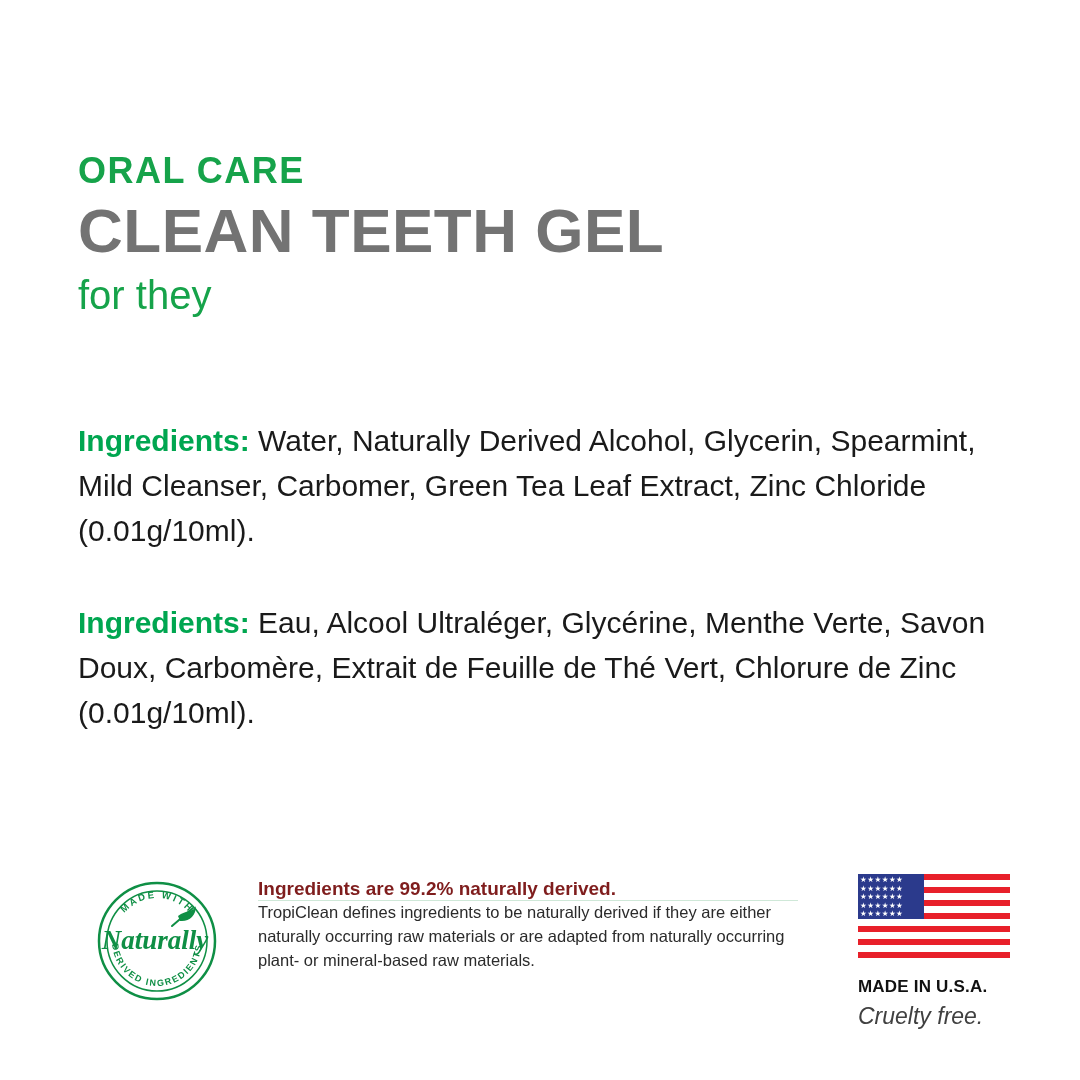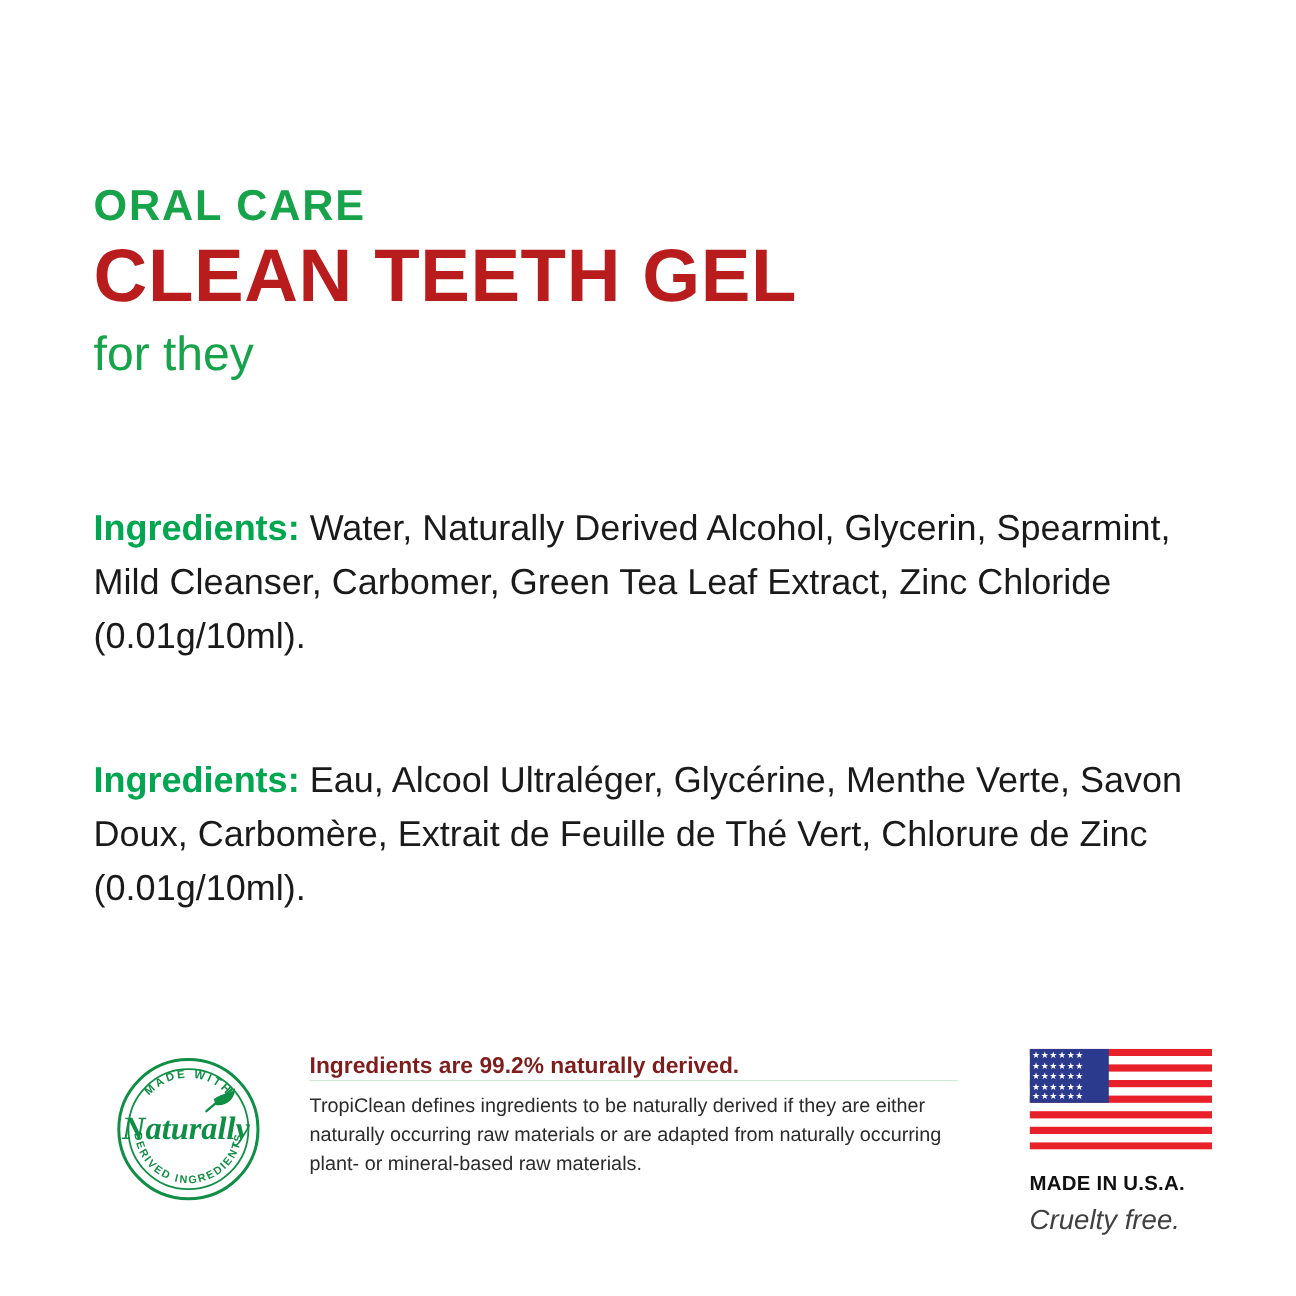--- a/index.html
+++ b/index.html
@@ -36,7 +36,7 @@
     line-height: 1.05;
   }
   .product-title {
-    color: #b91c1c;
+    color: #737373;
     font-size: 62px;
     font-weight: bold;
     letter-spacing: 0.5px;

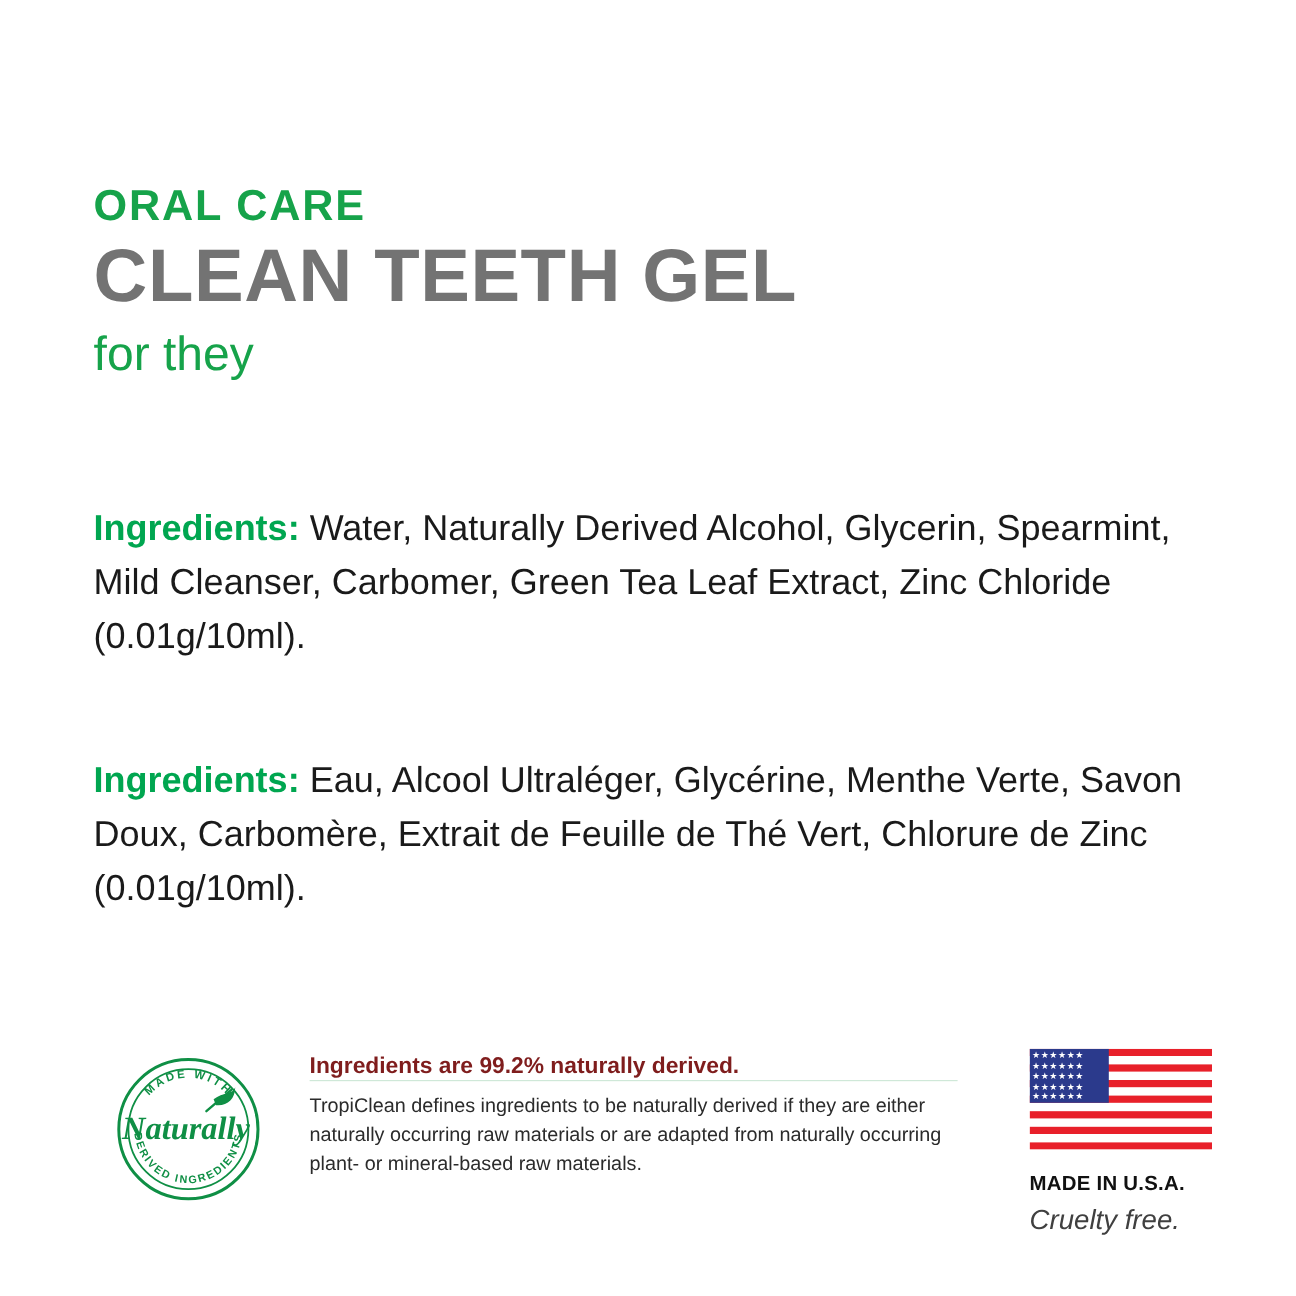--- a/index.html
+++ b/index.html
@@ -61,7 +61,7 @@
     color: #1a1a1a;
   }
   #ing-en { top: 418px; }
-  #ing-fr { top: 628px; }
+  #ing-fr { top: 600px; }
   .ing-label {
     color: #00a650;
     font-weight: bold;

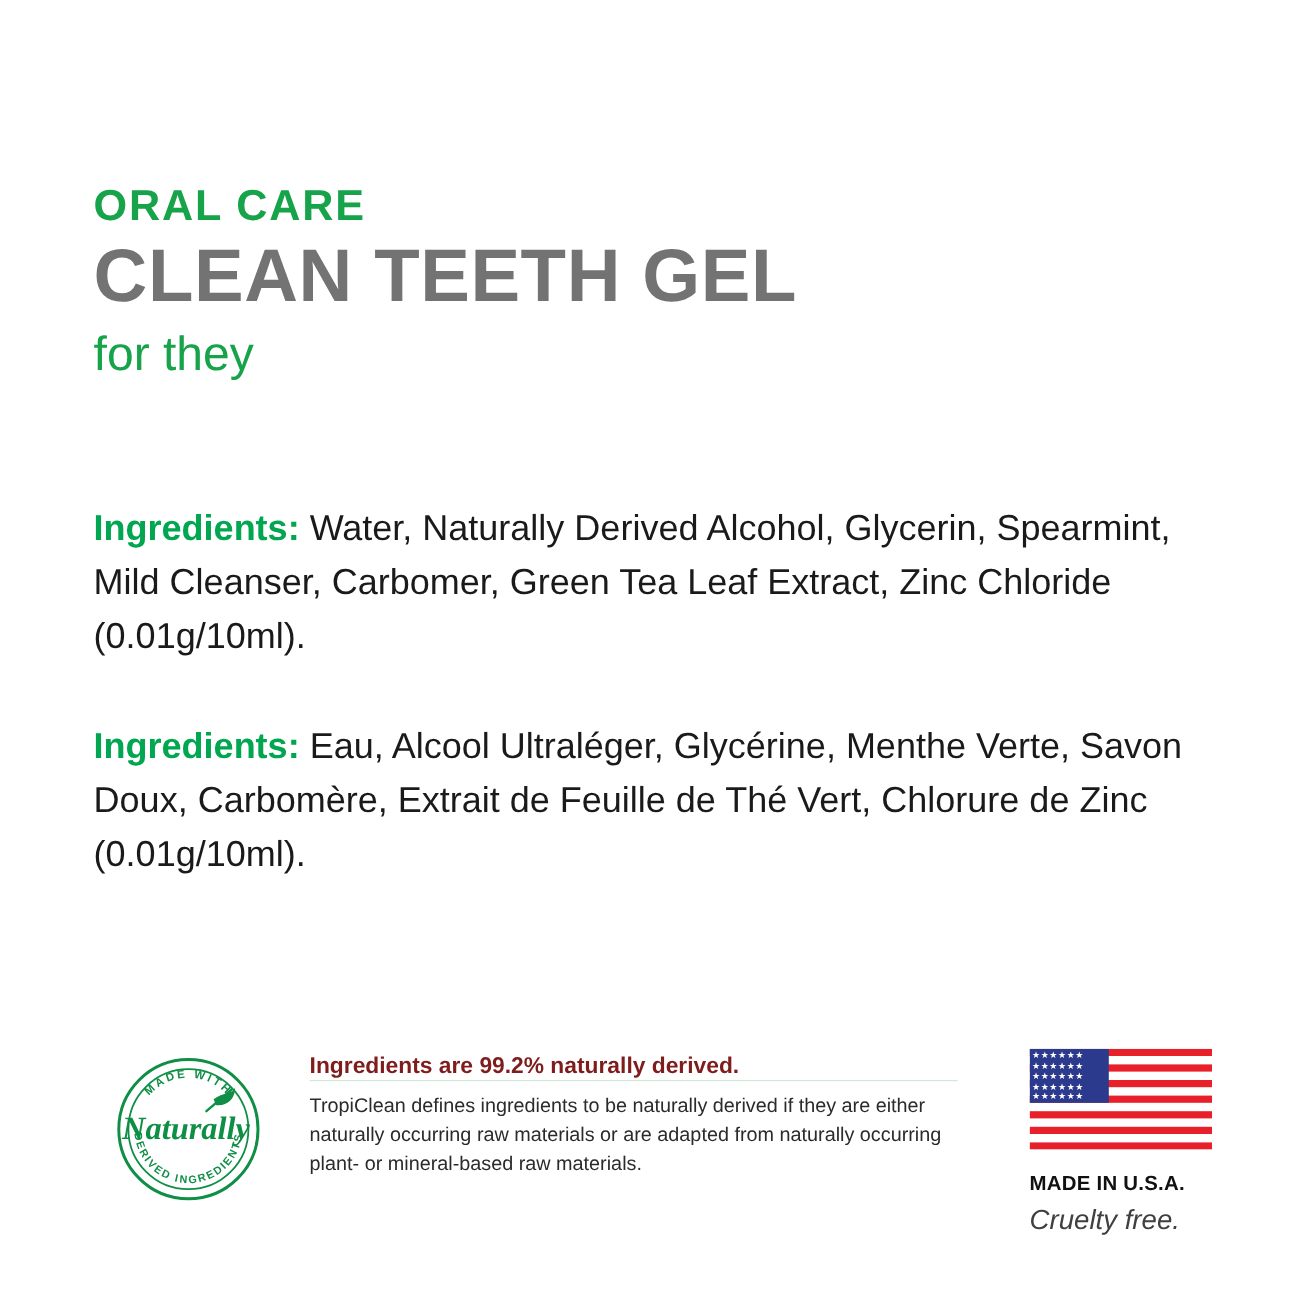--- a/index.html
+++ b/index.html
@@ -102,7 +102,6 @@
     border-bottom: 1px solid #cfe8d8;
   }
   .claim-body {
-    margin-top: 10px;
     font-size: 16.5px;
     line-height: 1.45;
     color: #2b2b2b;

